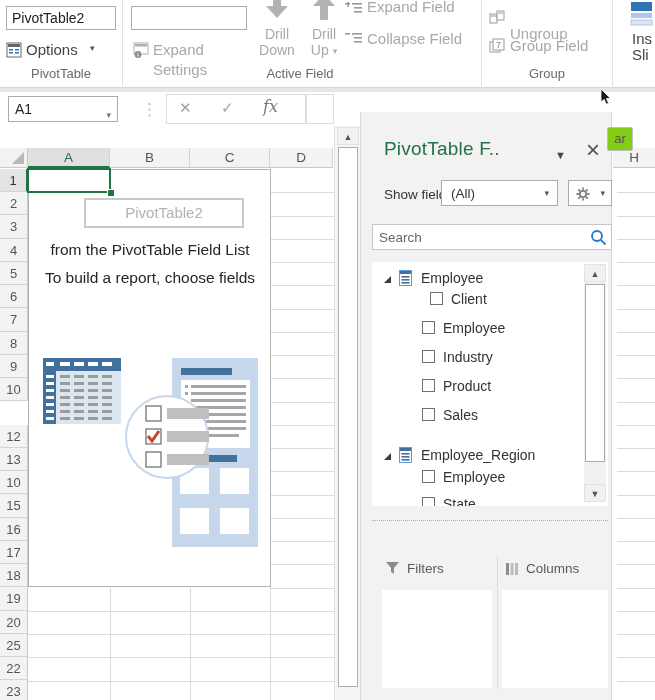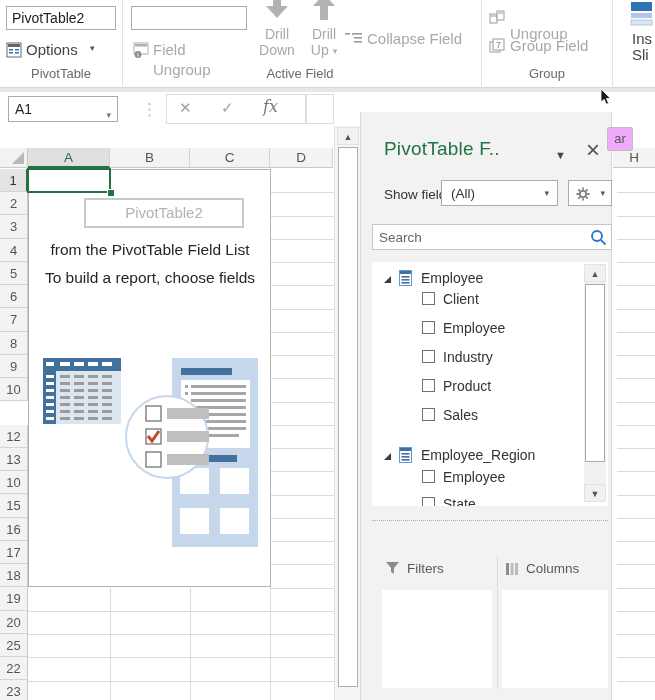--- a/index.html
+++ b/index.html
@@ -117,6 +117,18 @@
       </div>
     </div>
 
+    <div class="abs" style="left:345px;top:0;width:130px;height:18px;">
+      <span class="abs" style="left:0;top:2px;">
+        <svg width="17" height="14">
+            <rect x="0" y="1" width="5" height="1.6" fill="#9a9a9a"></rect>
+            <rect x="2.4" y="-1.4" width="1.6" height="6.4" fill="#9a9a9a" transform="rotate(0)"></rect>
+            <rect x="7" y="1" width="10" height="1.6" fill="#9a9a9a"></rect>
+            <rect x="9" y="5" width="8" height="1.6" fill="#9a9a9a"></rect>
+            <rect x="9" y="9" width="8" height="1.6" fill="#9a9a9a"></rect>
+          </svg>
+      </span>
+      <span class="abs rlabel dis" style="left:22px;top:-2px;">Expand Field</span>
+    </div>
     <div class="abs" style="left:345px;top:30px;width:130px;height:18px;text-align:center;">
       <span class="abs" style="left:0;top:2px;">
         <svg width="17" height="14">

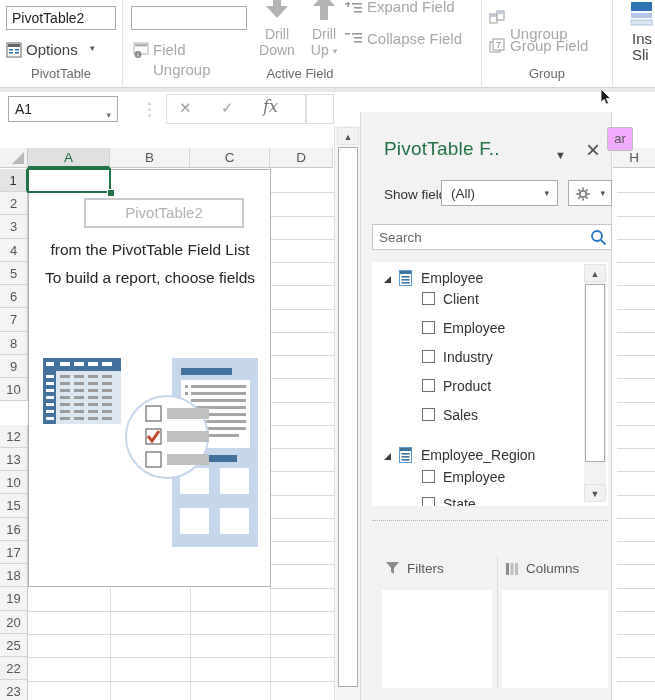--- a/index.html
+++ b/index.html
@@ -93,7 +93,7 @@
             <rect x="4.5" y="12.3" width="1" height="2.2" fill="#fff"></rect>
           </svg>
       </span>
-      <span class="abs rlabel dis" style="left:20px;top:0;line-height:20px;">Field Ungroup</span>
+      <span class="abs rlabel dis" style="left:20px;top:0;line-height:20px;">Expand Settings</span>
     </div>
 
     <div class="abs" style="left:255px;top:0;width:44px;height:64px;">

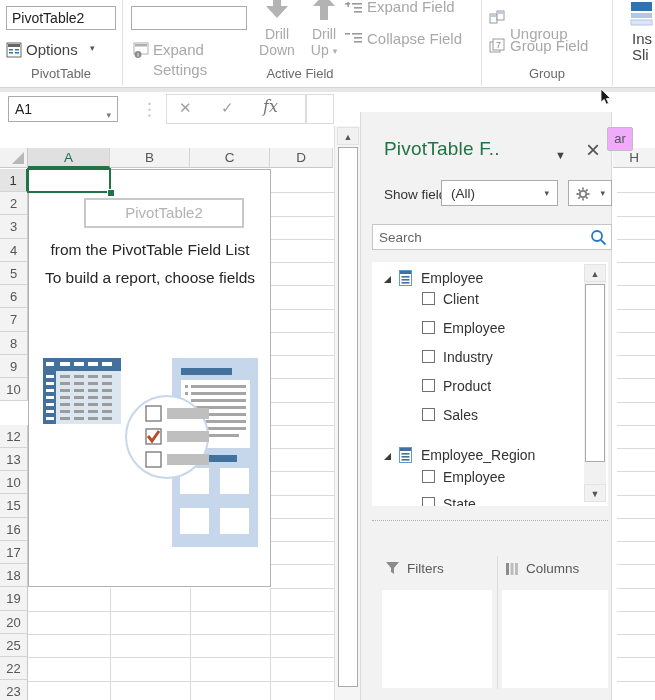--- a/index.html
+++ b/index.html
@@ -52,7 +52,7 @@
   .dropbox{background:#fff;}
   
   .sliver{left:613px;top:112px;width:42px;height:588px;background:#fff;}
-  .artip{left:607px;top:127px;width:26px;height:24px;background:#f0abfc;border:1px solid #bfbfbf;border-radius:2px;
+  .artip{left:607px;top:127px;width:26px;height:24px;background:#84cc16;border:1px solid #bfbfbf;border-radius:2px;
          box-sizing:border-box;font-size:13px;color:#555;text-align:center;line-height:22px;z-index:60;}
   .ghostbox{left:84px;top:198px;width:160px;height:30px;border:2px solid #c9c9c9;box-sizing:border-box;
             font-size:15px;color:#b2b2b2;text-align:center;line-height:26px;background:#fff;}

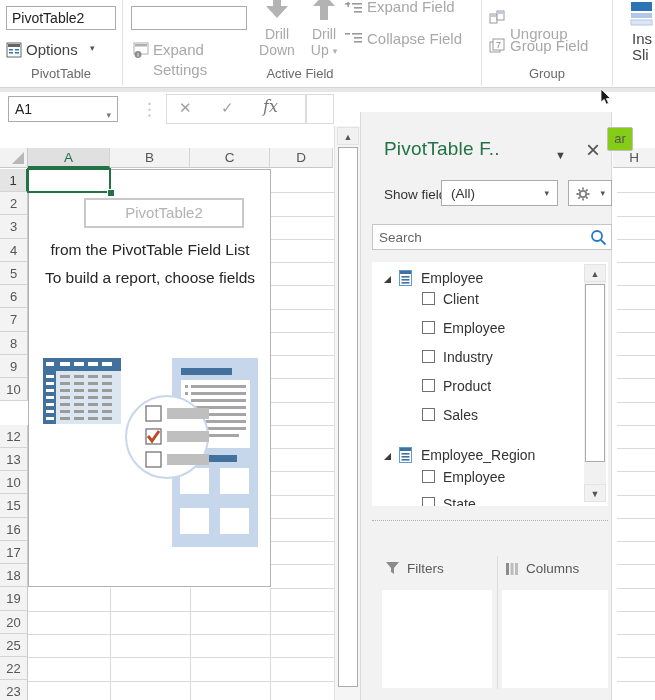--- a/index.html
+++ b/index.html
@@ -391,7 +391,7 @@
           </svg></div>
         <div class="fl-group-lbl abs" style="position: absolute; left: 49px; top: 0px;">Employee</div>
       </div>
-      <div class="abs" style="position: absolute; left: 0px; top: 29px; width: 210px; height: 18px; text-decoration: underline;">
+      <div class="abs" style="position: absolute; left: 8px; top: 29px; width: 210px; height: 18px; text-decoration: underline;">
         <div class="chk abs" style="position: absolute; left: 50px; top: 1px;"></div>
         <div class="fl-item-lbl abs" style="position: absolute; left: 71px; top: 0px;">Client</div>
       </div>

